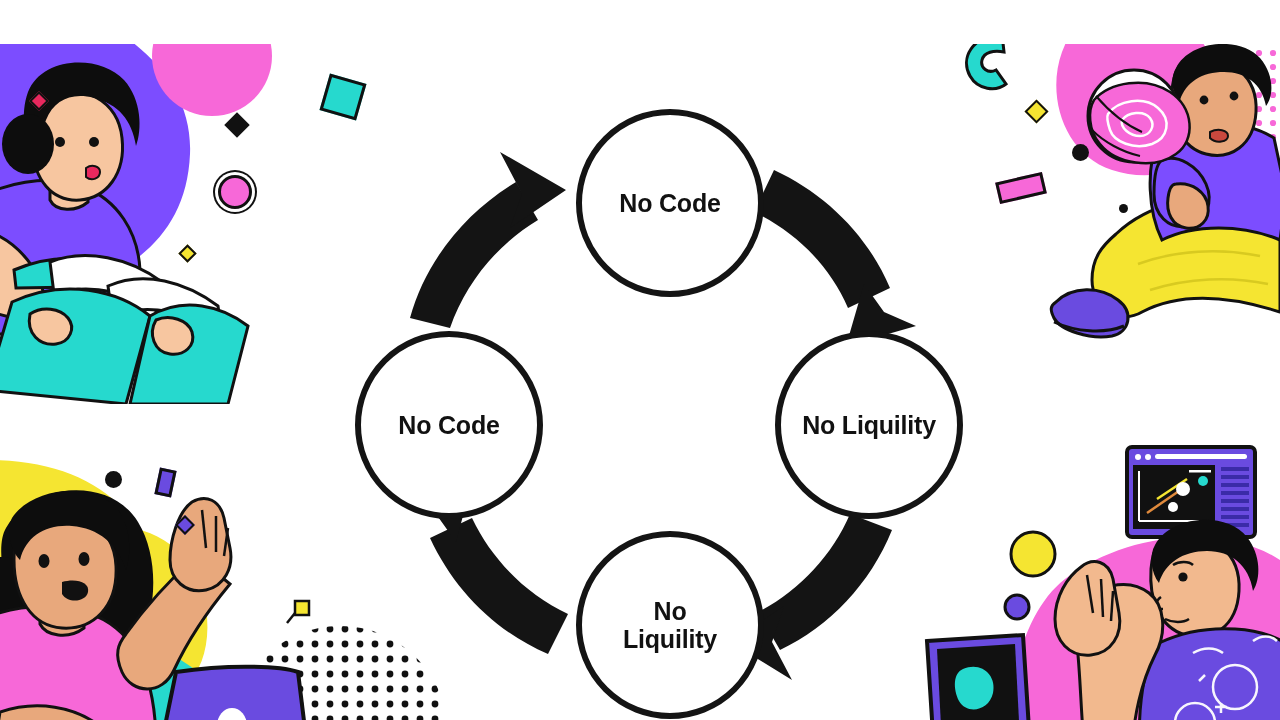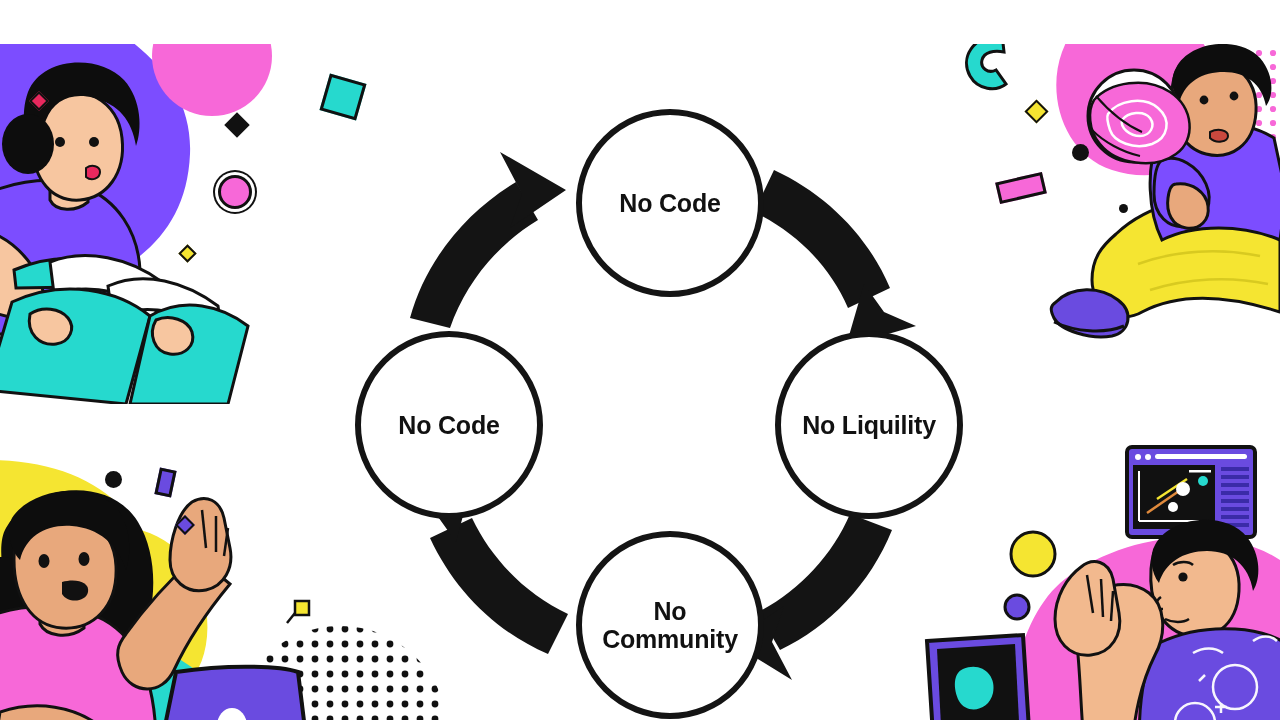--- a/index.html
+++ b/index.html
@@ -333,7 +333,7 @@
     </div>
     <div class="node" id="node-bottom">
       <span class="node-label">No
-Community</span>
+Liquility</span>
     </div>
     <div class="node" id="node-left">
       <span class="node-label">No Code</span>

